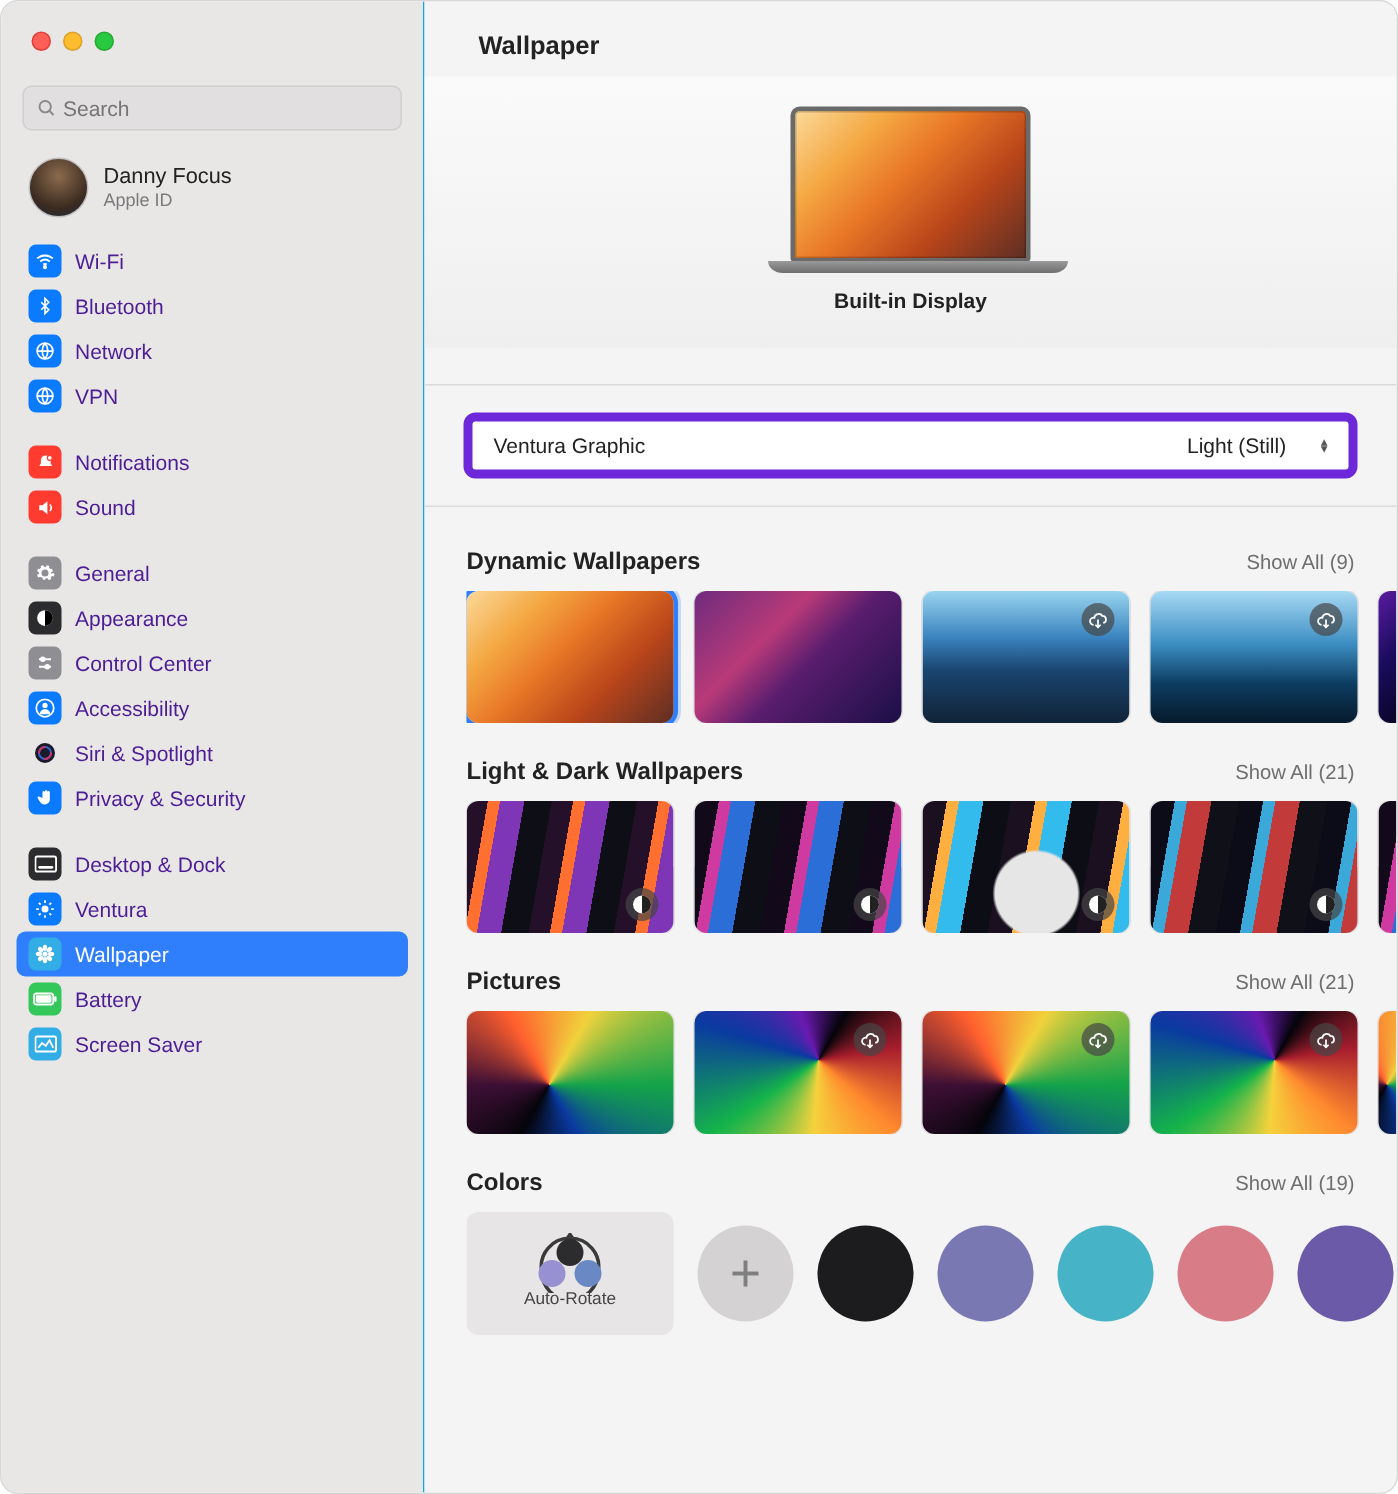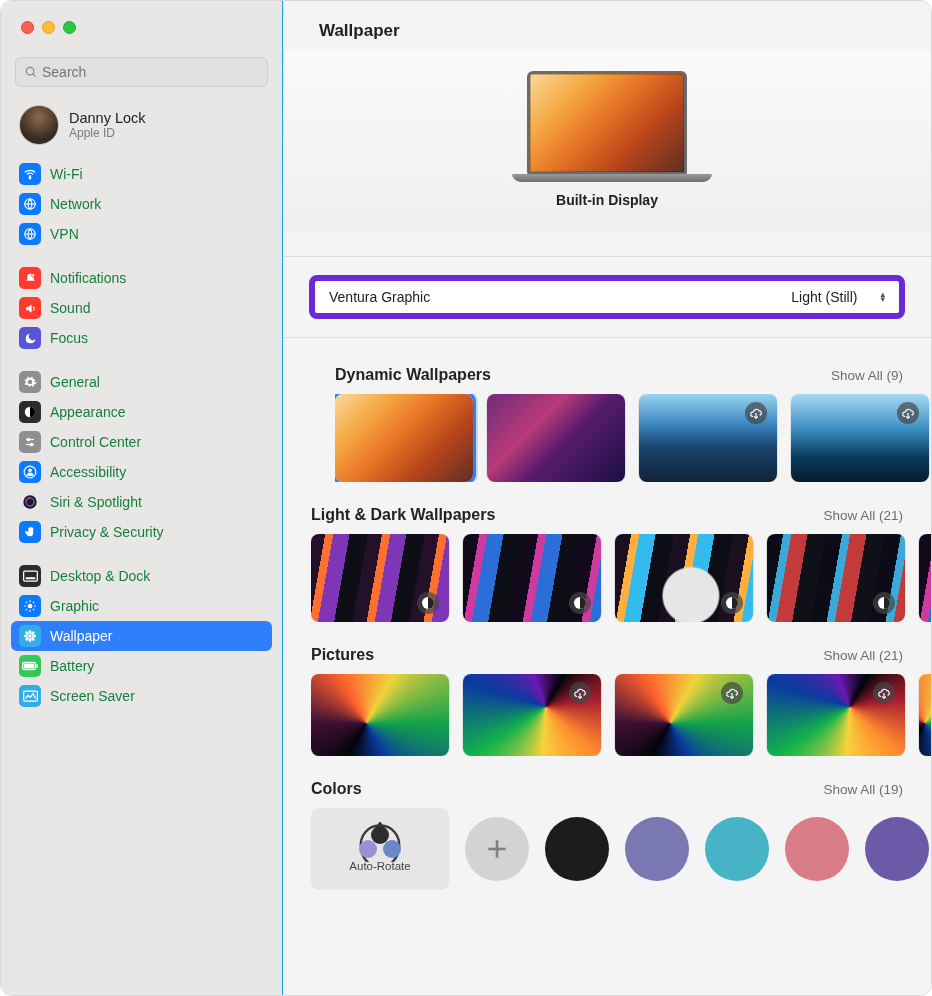--- a/index.html
+++ b/index.html
@@ -120,7 +120,7 @@
     <div class="account">
       <div class="avatar"></div>
       <div>
-        <div class="name">Danny Lock</div>
+        <div class="name">Danny Focus</div>
         <div class="sub">Apple ID</div>
       </div>
     </div>

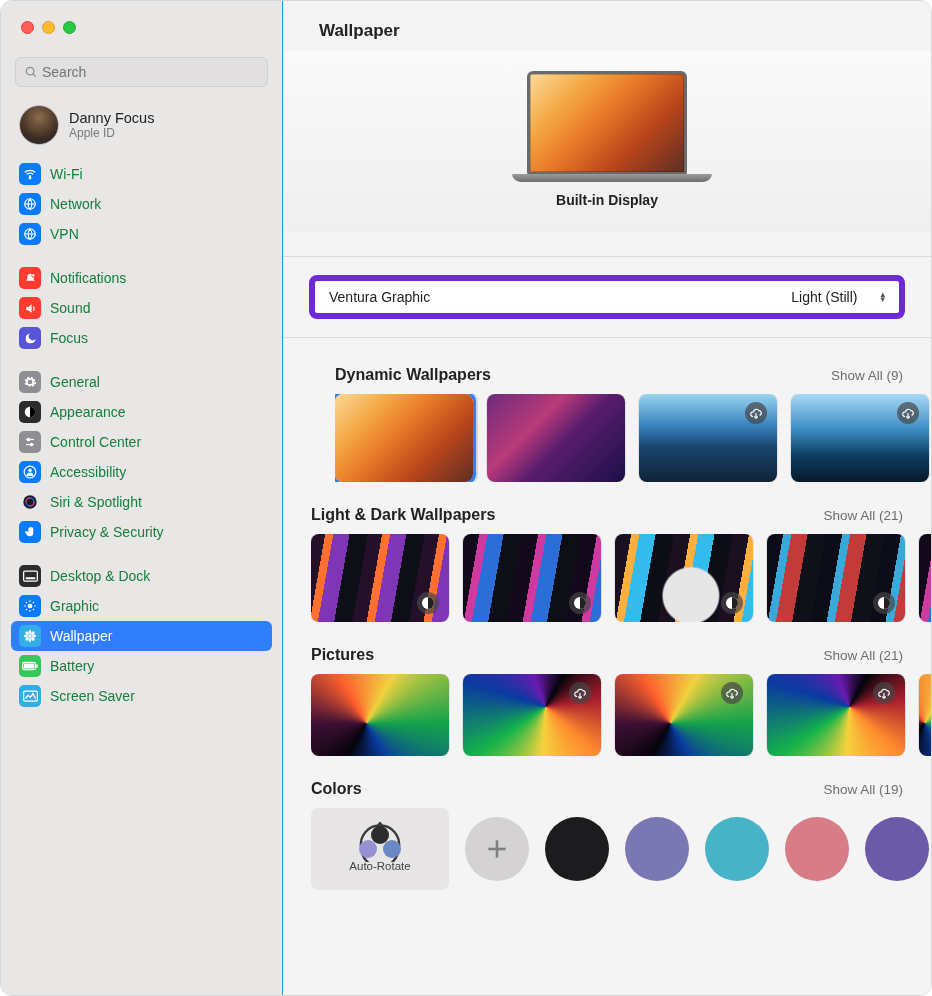--- a/index.html
+++ b/index.html
@@ -22,7 +22,7 @@
   .account .sub { font-size:12px; color:#7a7a7a; }
   .list { flex:1; overflow-y:auto; padding: 0 10px 10px 10px;}
   .group-sep { height: 14px; }
-  .item { display:flex; align-items:center; gap:9px; height:30px; padding:0 8px; border-radius:6px; font-size:14px; color:#15803d; cursor:default;}
+  .item { display:flex; align-items:center; gap:9px; height:30px; padding:0 8px; border-radius:6px; font-size:14px; color:#4c1d95; cursor:default;}
   .item.selected { background:#2f7efb; color:#fff;}
   .icn { width:22px; height:22px; border-radius:5px; display:flex; align-items:center; justify-content:center; color:#fff; flex:0 0 auto; font-size:13px;}
   .icn.blue { background:#0a7aff;}

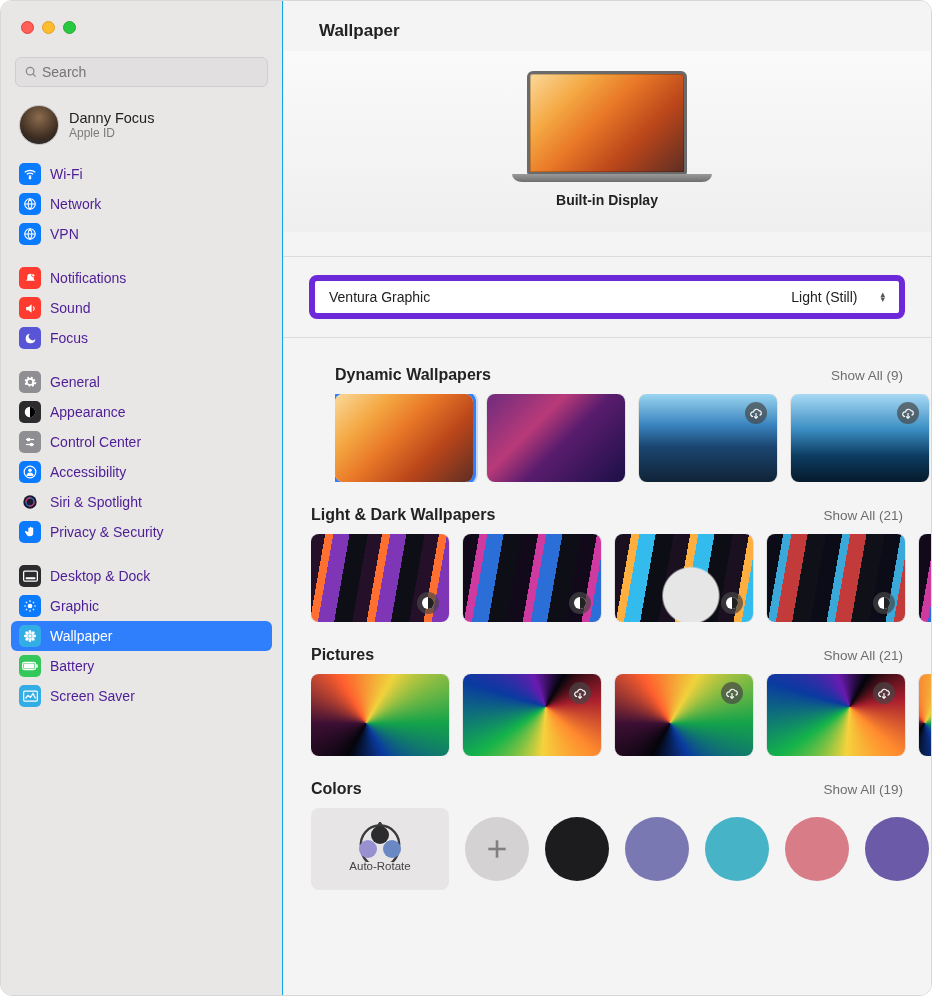--- a/index.html
+++ b/index.html
@@ -138,6 +138,14 @@
         </div>
         <div class="item">
           <div class="icn blue">
+            <svg width="12" height="14" viewBox="0 0 24 24" fill="none" stroke="#fff" stroke-width="2.2">
+              <path d="M7 7l10 10-5 5V2l5 5L7 17"></path>
+            </svg>
+          </div>
+          <span>Bluetooth</span>
+        </div>
+        <div class="item">
+          <div class="icn blue">
             <svg width="14" height="14" viewBox="0 0 24 24" fill="none" stroke="#fff" stroke-width="2">
               <circle cx="12" cy="12" r="9"></circle>
               <path d="M3 12h18M12 3a14 14 0 0 1 0 18M12 3a14 14 0 0 0 0 18"></path>

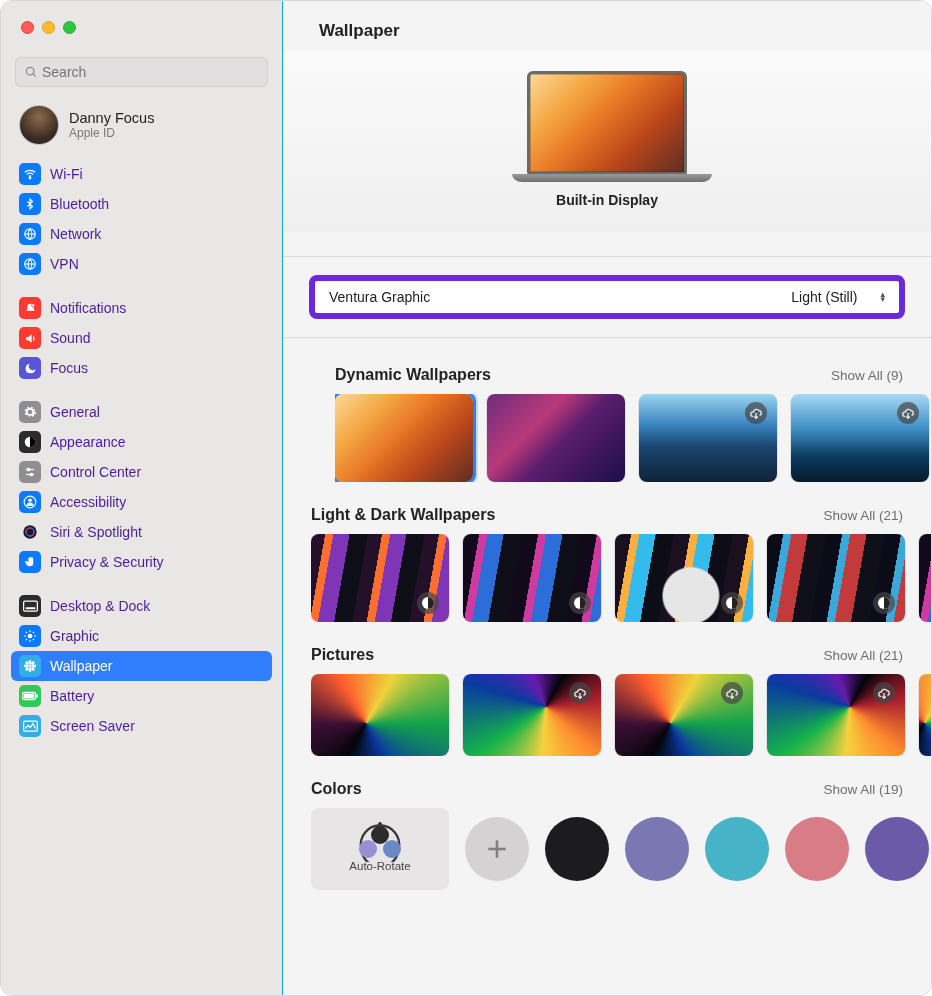--- a/index.html
+++ b/index.html
@@ -181,14 +181,6 @@
           </div>
           <span>Sound</span>
         </div>
-        <div class="item">
-          <div class="icn purple">
-            <svg width="13" height="13" viewBox="0 0 24 24" fill="#fff">
-              <path d="M21 13A9 9 0 1 1 11 3a7 7 0 0 0 10 10z"></path>
-            </svg>
-          </div>
-          <span>Focus</span>
-        </div>
         <div class="group-sep"></div>
         <div class="item">
           <div class="icn gray">

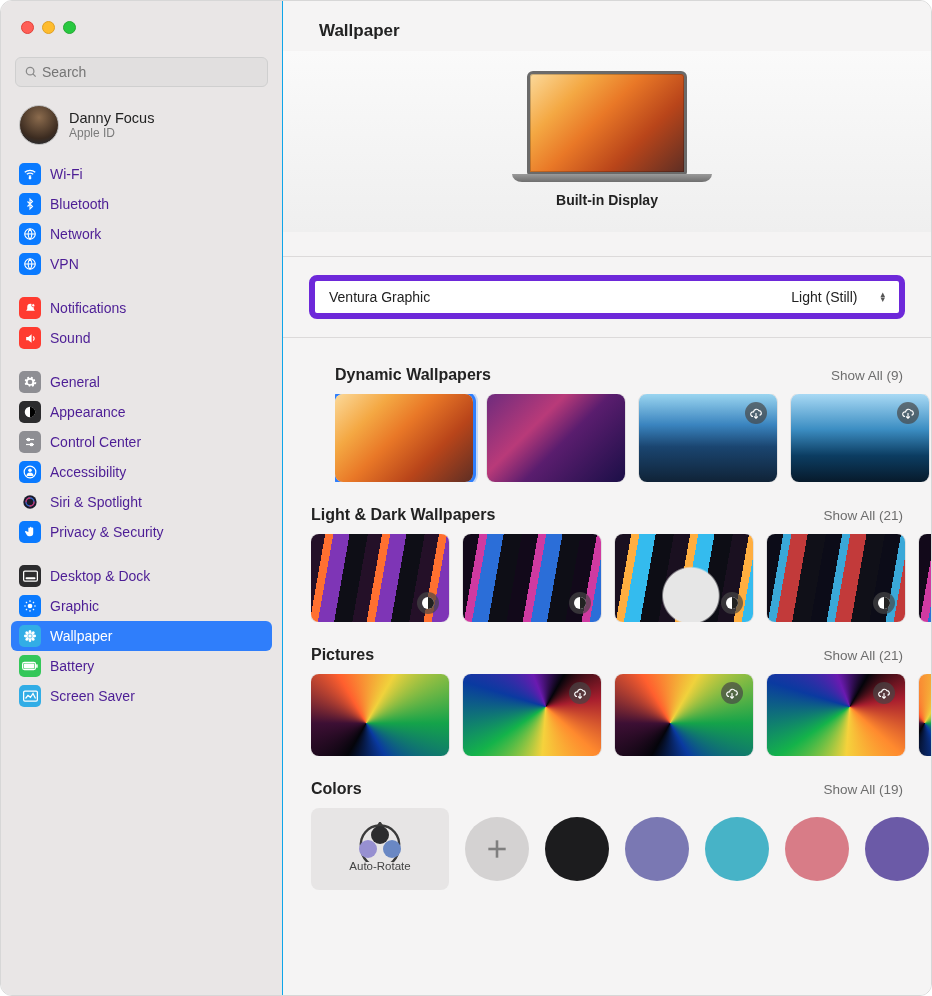--- a/index.html
+++ b/index.html
@@ -49,7 +49,7 @@
   .chevs { display:inline-flex; flex-direction:column; line-height:5px; font-size:9px; color:#555;}
   .scroll { flex:1; overflow-y:auto; padding: 10px 0 0 28px;}
   .section { margin-top:24px;}
-  .section:first-child { margin-top:18px;margin-left:24px;}
+  .section:first-child { margin-top:18px;}
   .sec-head { display:flex; align-items:baseline; justify-content:space-between; padding-right:28px; margin-bottom:10px;}
   .sec-head h2 { font-size:16px; font-weight:700; color:#222;}
   .showall { font-size:13.5px; color:#6e6e6e; cursor:default;}

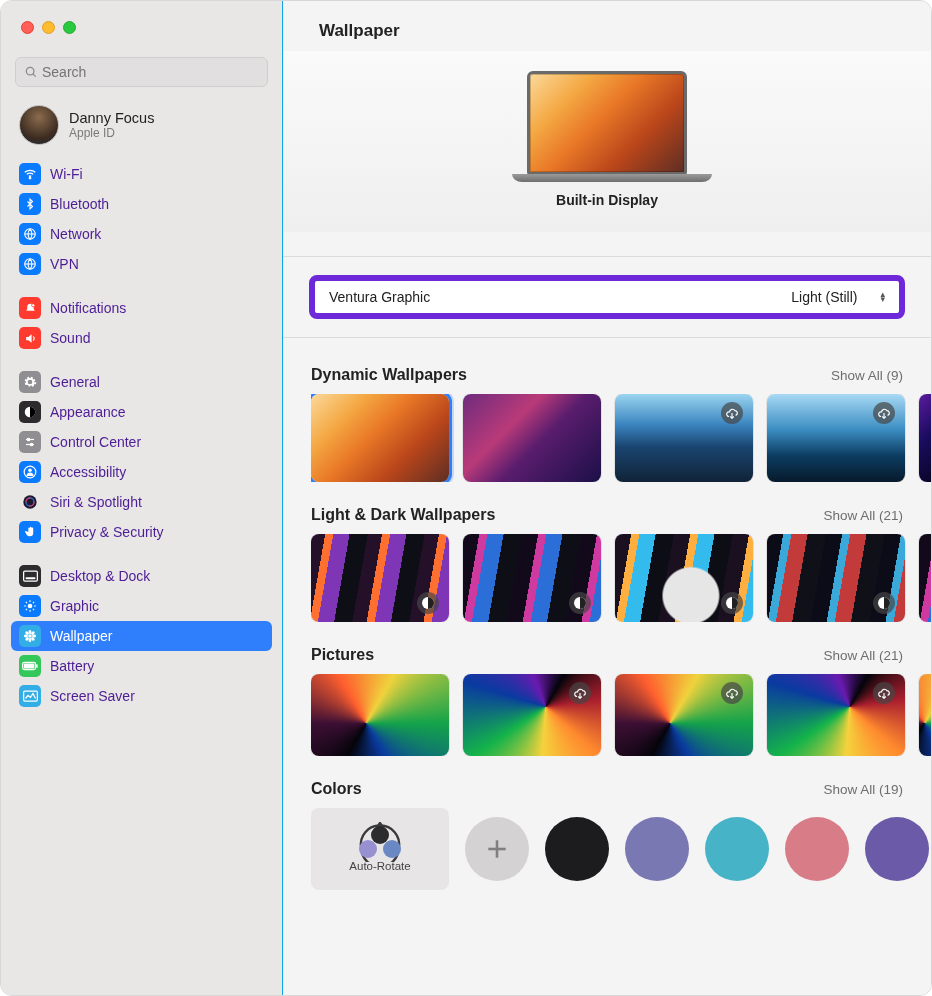--- a/index.html
+++ b/index.html
@@ -264,7 +264,7 @@
               </g>
             </svg>
           </div>
-          <span>Graphic</span>
+          <span>Ventura</span>
         </div>
         <div class="item selected">
           <div class="icn teal">

